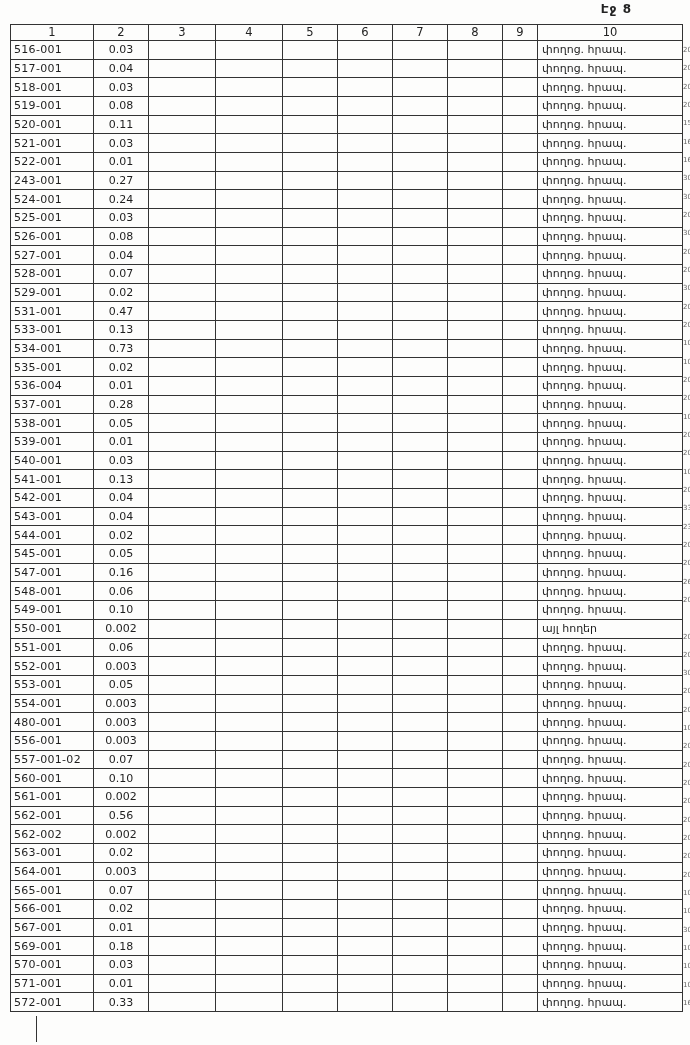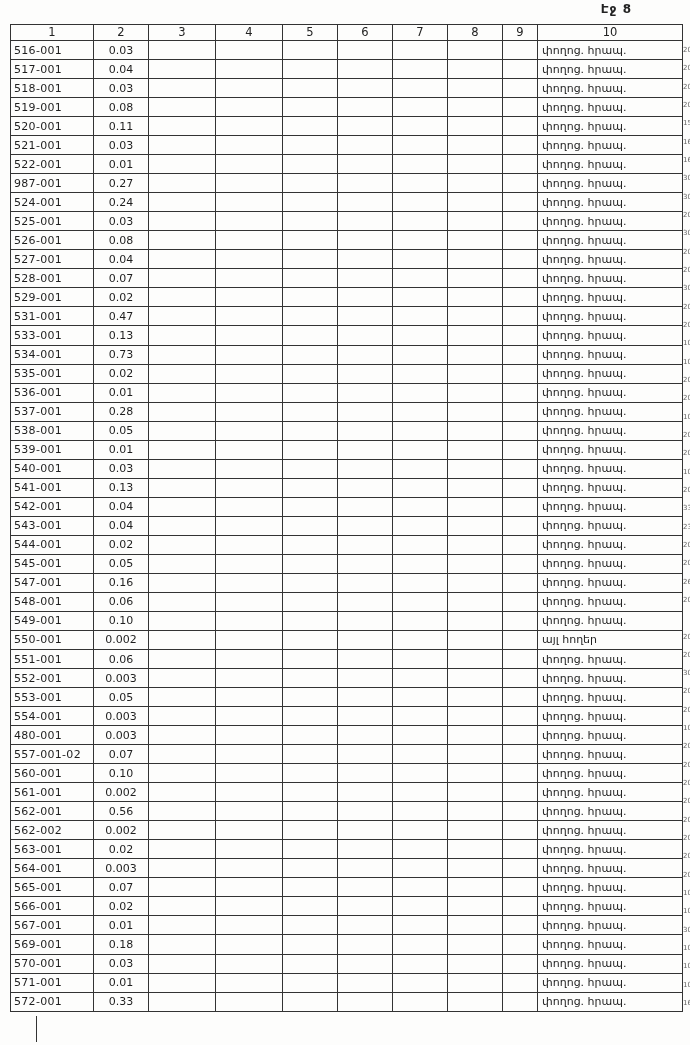--- a/index.html
+++ b/index.html
@@ -193,7 +193,7 @@
         <td class="note">փողոց. հրապ.</td>
       </tr>
       <tr>
-        <td class="code">987-001</td>
+        <td class="code">243-001</td>
         <td class="value">0.27</td>
         <td class="empty"></td>
         <td class="empty"></td>

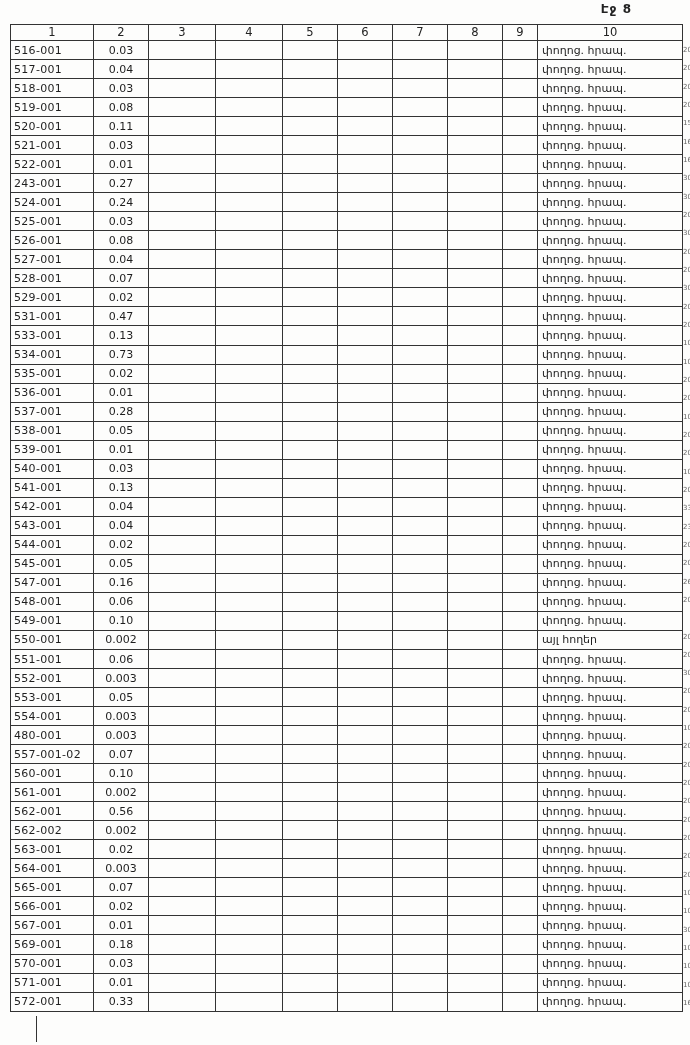--- a/index.html
+++ b/index.html
@@ -325,7 +325,7 @@
         <td class="note">փողոց. հրապ.</td>
       </tr>
       <tr>
-        <td class="code">536-001</td>
+        <td class="code">536-004</td>
         <td class="value">0.01</td>
         <td class="empty"></td>
         <td class="empty"></td>

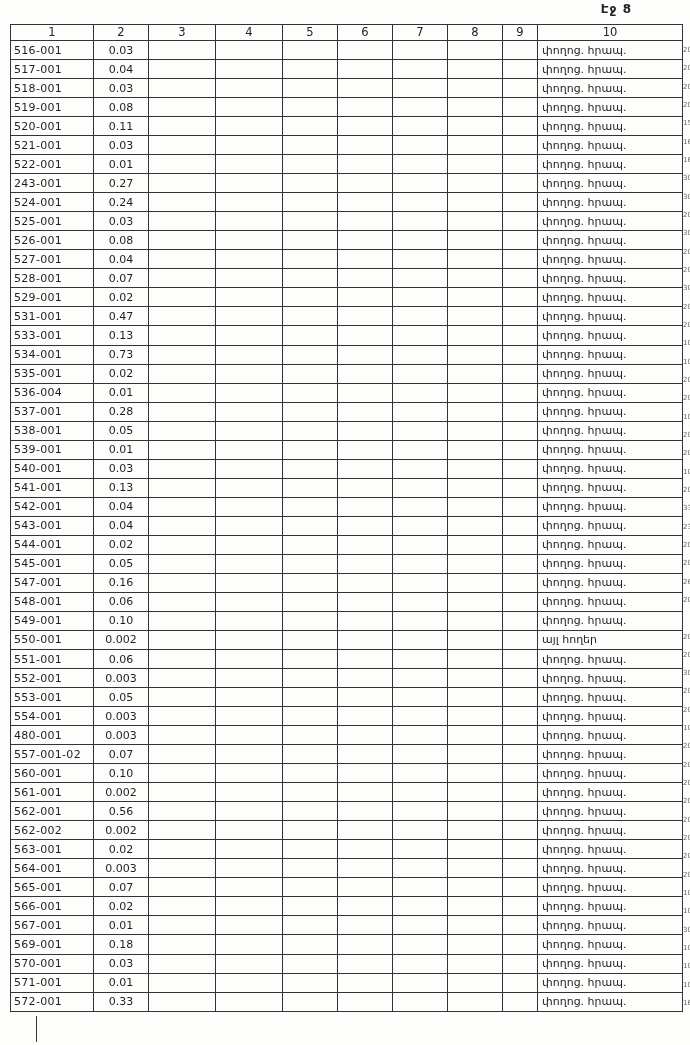--- a/index.html
+++ b/index.html
@@ -553,6 +553,18 @@
         <td class="note">փողոց. հրապ.</td>
       </tr>
       <tr>
+        <td class="code">556-001</td>
+        <td class="value">0.003</td>
+        <td class="empty"></td>
+        <td class="empty"></td>
+        <td class="empty"></td>
+        <td class="empty"></td>
+        <td class="empty"></td>
+        <td class="empty"></td>
+        <td class="empty"></td>
+        <td class="note">փողոց. հրապ.</td>
+      </tr>
+      <tr>
         <td class="code">557-001-02</td>
         <td class="value">0.07</td>
         <td class="empty"></td>

